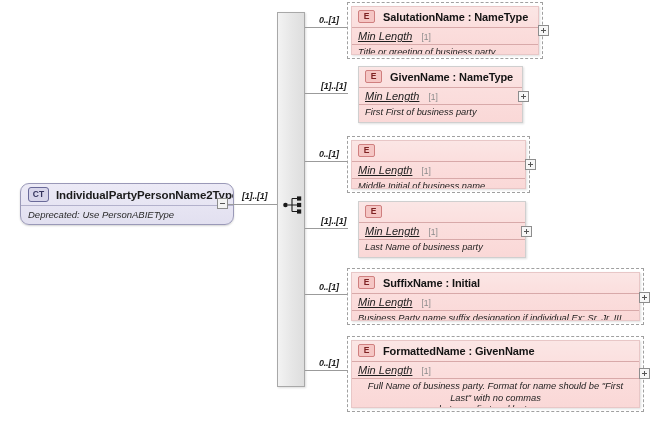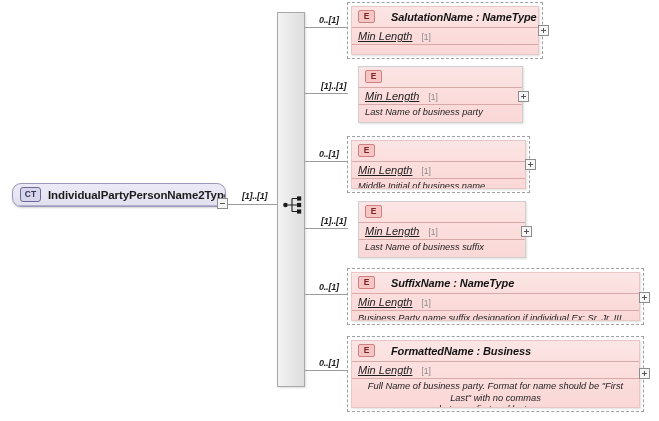--- a/index.html
+++ b/index.html
@@ -176,13 +176,12 @@
     font-weight: bold;
   }
   .el-title {
-    margin-left: 16px;
+    margin-left: 8px;
     font-size: 11px;
     font-weight: bold;
     color: #141414;
     white-space: nowrap;
     letter-spacing: -0.1px;
-    font-style: italic;
   }
   .el-facet {
     display: flex;

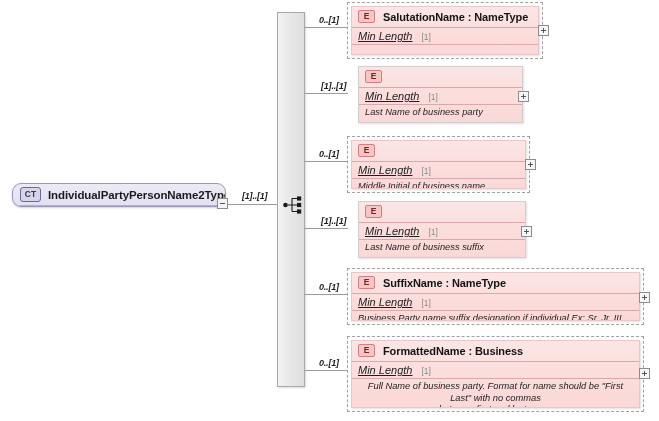--- a/index.html
+++ b/index.html
@@ -280,6 +280,7 @@
         <span class="facet-name">Min Length</span>
         <span class="facet-card">[1]</span>
       </div>
+      <div class="el-doc">Title or greeting of business party</div>
     </div>
   </div>
   <div class="plus-box" style="left:538px; top:25px;"></div>

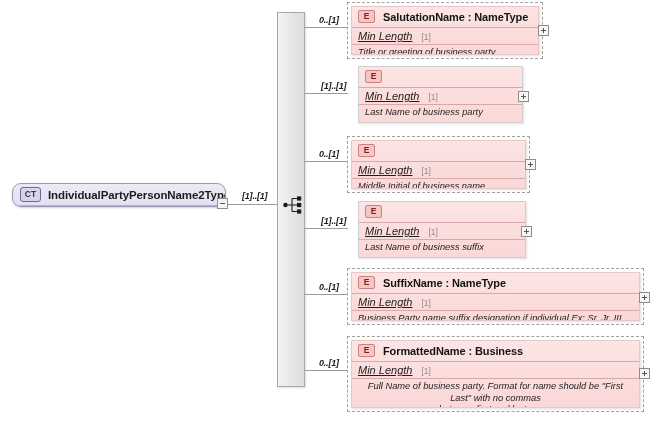--- a/index.html
+++ b/index.html
@@ -289,6 +289,7 @@
     <div class="el-inner">
       <div class="el-head">
         <span class="el-badge">E</span>
+        <span class="el-title">GivenName : NameType</span>
       </div>
       <div class="el-facet">
         <span class="facet-name">Min Length</span>

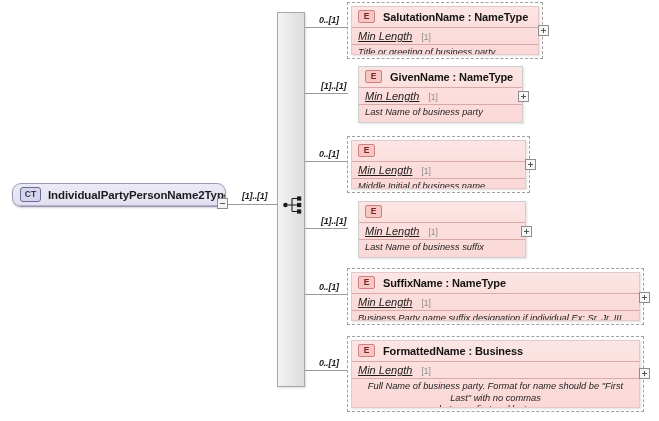--- a/index.html
+++ b/index.html
@@ -295,7 +295,7 @@
         <span class="facet-name">Min Length</span>
         <span class="facet-card">[1]</span>
       </div>
-      <div class="el-doc">Last Name of business party</div>
+      <div class="el-doc">First First of business party</div>
     </div>
   </div>
   <div class="plus-box" style="left:518px; top:91px;"></div>

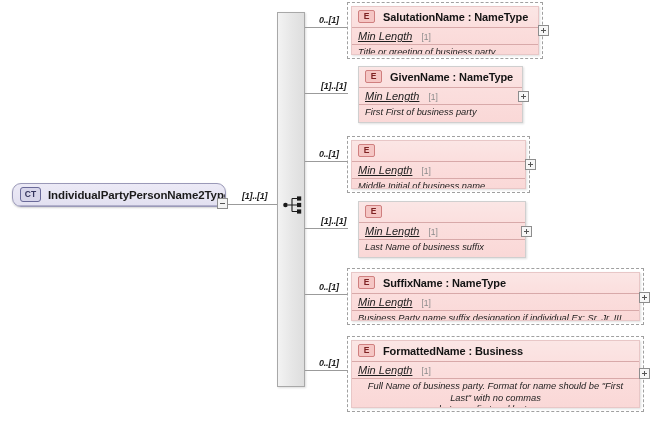--- a/index.html
+++ b/index.html
@@ -25,7 +25,7 @@
   
   .ct-box {
     position: absolute;
-    left: 12px;
+    left: 20px;
     top: 183px;
     width: 214px;
     box-sizing: border-box;

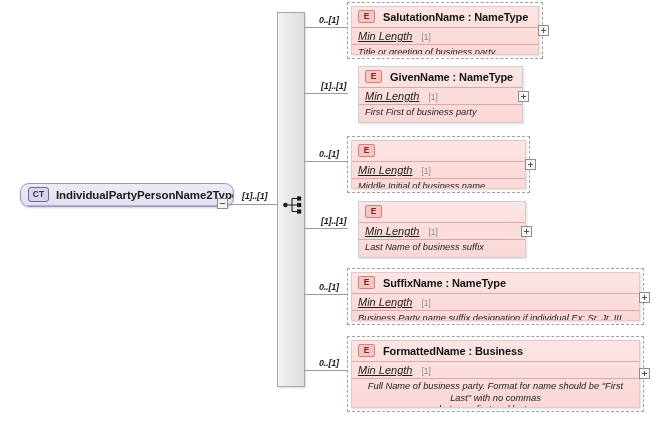--- a/index.html
+++ b/index.html
@@ -239,6 +239,7 @@
       <span class="ct-badge">CT</span>
       <span class="ct-title">IndividualPartyPersonName2Type</span>
     </div>
+    <div class="ct-sub">Deprecated: Use PersonABIEType</div>
   </div>
   <div class="minus-box"></div>
 

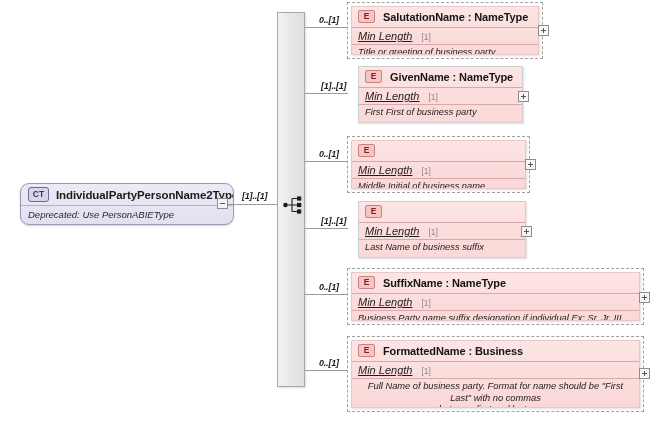--- a/index.html
+++ b/index.html
@@ -324,7 +324,7 @@
         <span class="facet-name">Min Length</span>
         <span class="facet-card">[1]</span>
       </div>
-      <div class="el-doc">Last Name of business suffix</div>
+      <div class="el-doc">Last Name of business party</div>
     </div>
   </div>
   <div class="plus-box" style="left:521px; top:226px;"></div>

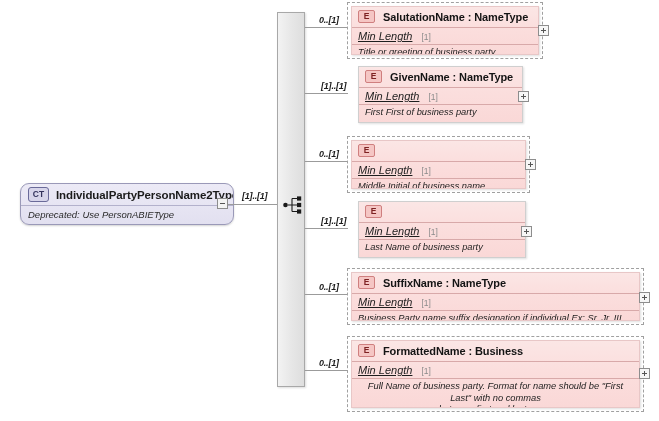--- a/index.html
+++ b/index.html
@@ -333,7 +333,7 @@
     <div class="el-inner">
       <div class="el-head">
         <span class="el-badge">E</span>
-        <span class="el-title">SuffixName : NameType</span>
+        <span class="el-title">SuffixName : Initial</span>
       </div>
       <div class="el-facet">
         <span class="facet-name">Min Length</span>

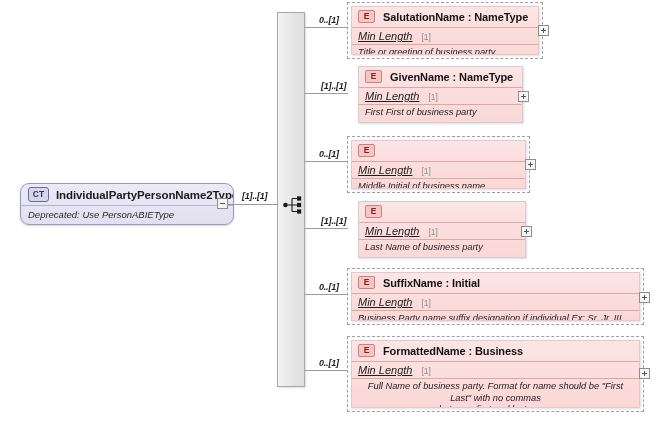--- a/index.html
+++ b/index.html
@@ -348,7 +348,7 @@
     <div class="el-inner">
       <div class="el-head">
         <span class="el-badge">E</span>
-        <span class="el-title">FormattedName : Business</span>
+        <span class="el-title">FormattedName : GivenName</span>
       </div>
       <div class="el-facet">
         <span class="facet-name">Min Length</span>

